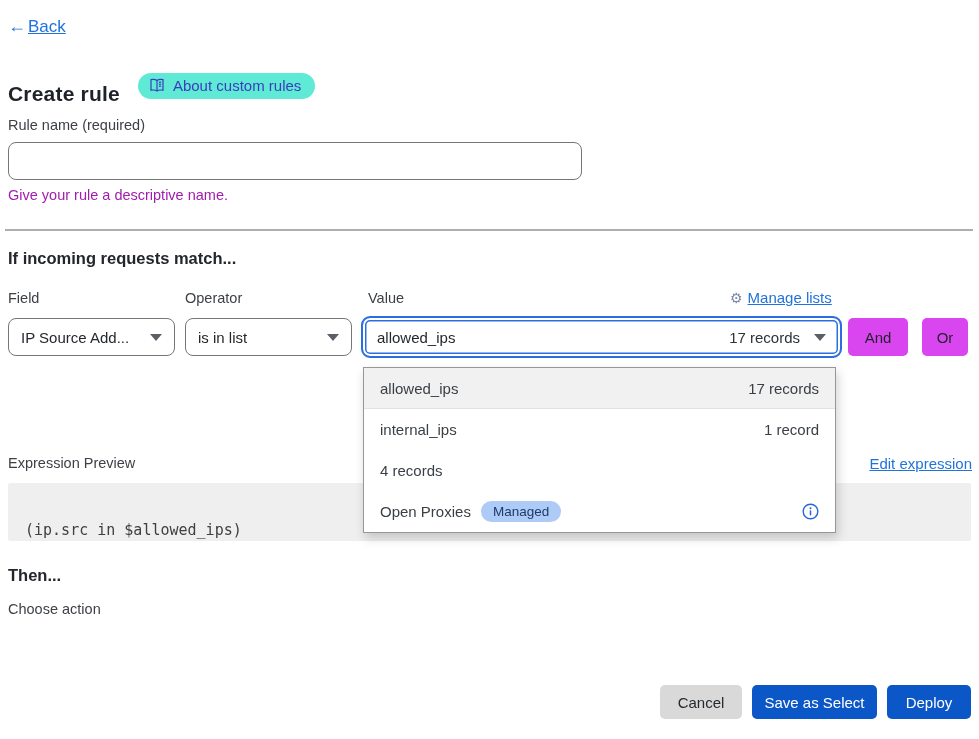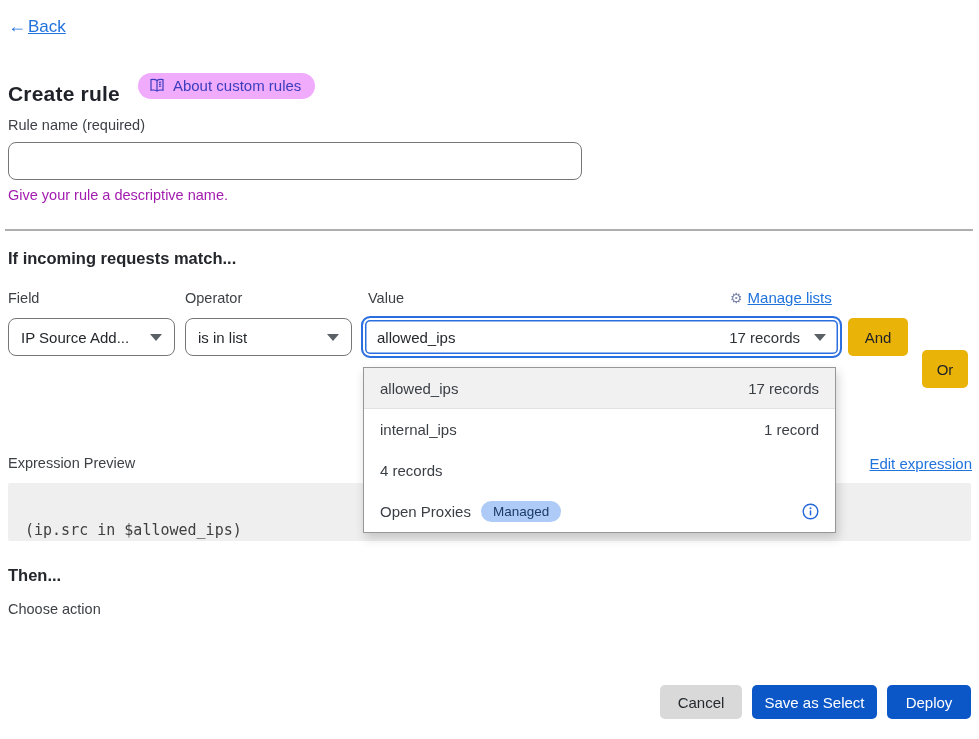--- a/index.html
+++ b/index.html
@@ -15,7 +15,7 @@
   
   .title-row { position:absolute; left:8px; top:66px; display:flex; align-items:center; gap:18px; }
   .page-title { font-size:21px; font-weight:700; color:#1f2228; letter-spacing:.2px;margin-top:16px; }
-  .about-pill { display:inline-flex; align-items:center; gap:8px; background:#f0abfc; color:#3c3cbe; font-size:15px; padding:4px 14px 5px 11px; border-radius:14px; cursor:pointer; text-decoration:none; }
+  .about-pill { display:inline-flex; align-items:center; gap:8px; background:#5eead4; color:#3c3cbe; font-size:15px; padding:4px 14px 5px 11px; border-radius:14px; cursor:pointer; text-decoration:none; }
   .about-pill svg { display:block; }
 
   

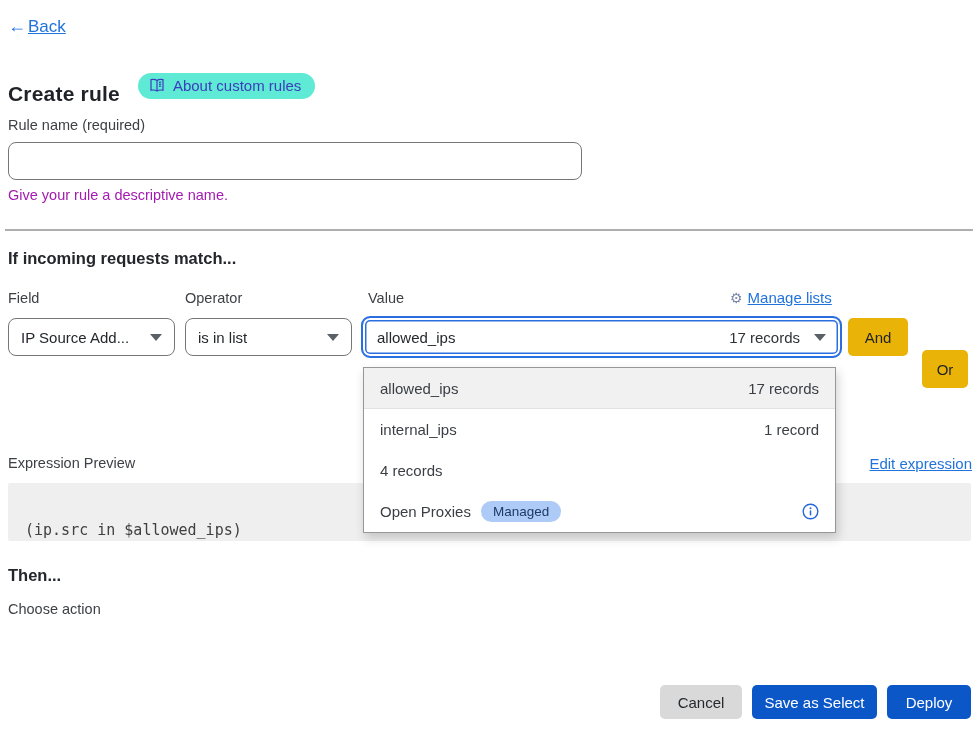--- a/index.html
+++ b/index.html
@@ -45,7 +45,7 @@
   .select-box .sel-meta { margin-right:14px; color:#2e3338; }
   .caret { width:0; height:0; border-left:6px solid transparent; border-right:6px solid transparent; border-top:7px solid #5a6066; flex:none; }
 
-  .gray-btn { position:absolute; top:318px; height:38px; background:#eab308; border:none; border-radius:5px; font-size:15px; color:#1f2328; font-family:inherit; cursor:pointer; }
+  .gray-btn { position:absolute; top:318px; height:38px; background:#d946ef; border:none; border-radius:5px; font-size:15px; color:#1f2328; font-family:inherit; cursor:pointer; }
   .and-btn { left:848px; width:60px; }
   .or-btn { left:922px; width:46px;margin-top:32px; }
 

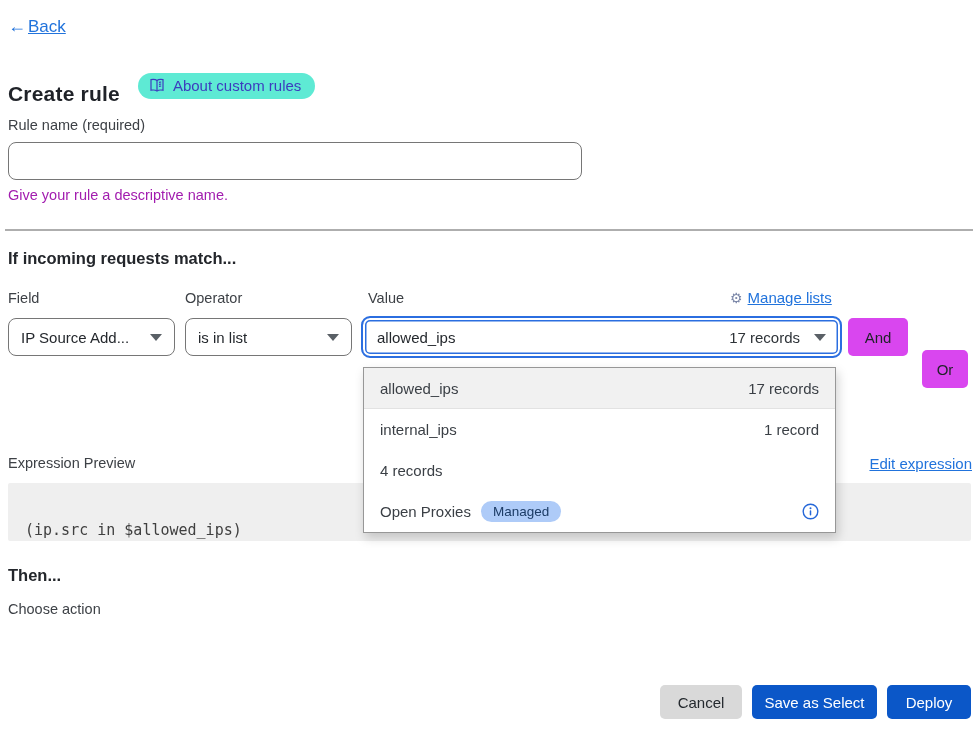--- a/index.html
+++ b/index.html
@@ -47,7 +47,7 @@
 
   .gray-btn { position:absolute; top:318px; height:38px; background:#d946ef; border:none; border-radius:5px; font-size:15px; color:#1f2328; font-family:inherit; cursor:pointer; }
   .and-btn { left:848px; width:60px; }
-  .or-btn { left:922px; width:46px;margin-top:32px; }
+  .or-btn { left:922px; width:46px; }
 
   
   .dropdown-panel { position:absolute; left:363px; top:367px; width:473px; background:#fff; border:1px solid #979797; box-shadow:2px 5px 10px rgba(0,0,0,.18); z-index:20; }

